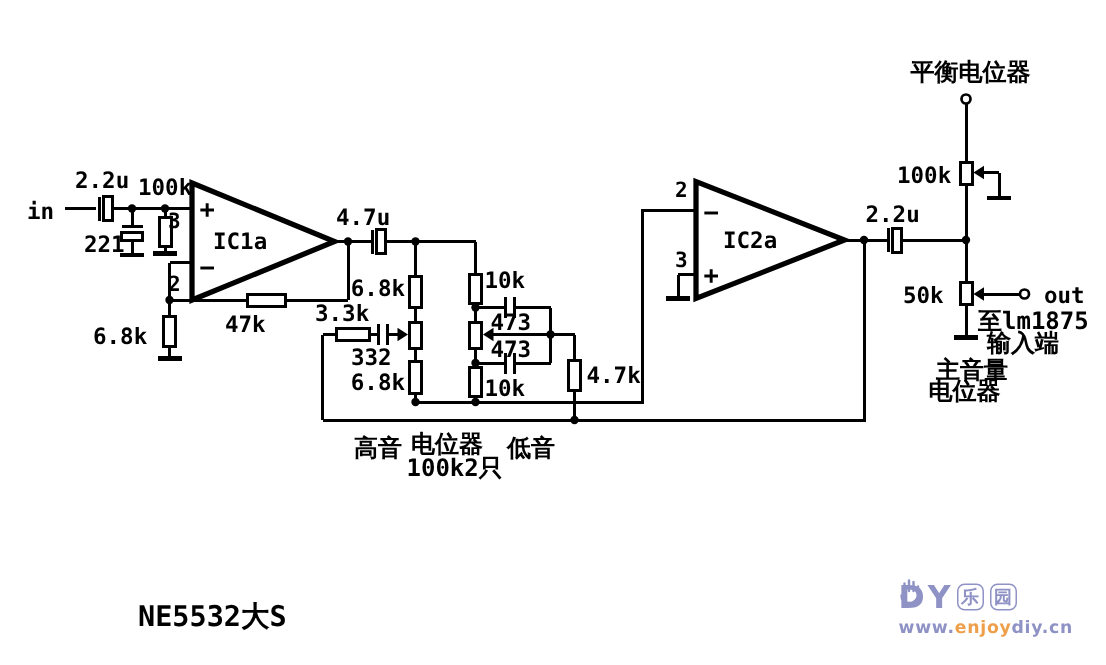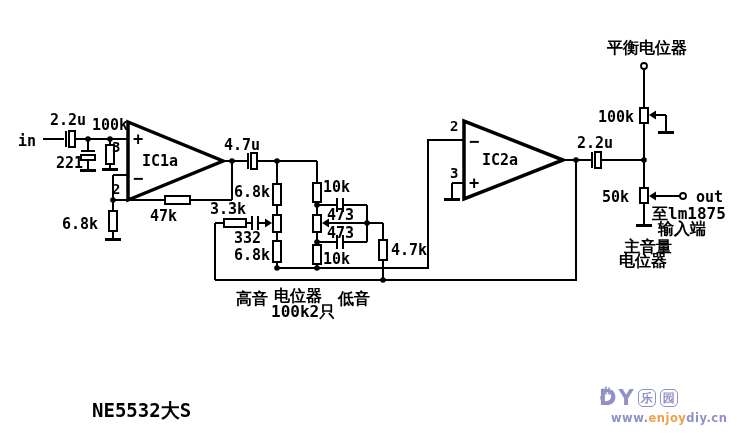--- a/index.html
+++ b/index.html
@@ -32,7 +32,7 @@
   .wm-box{display:inline-block;width:16px;height:16px;margin-left:3px;border:1.6px solid var(--wm-purple);
           border-radius:5px;font-family:"DejaVu Sans",sans-serif;font-size:12px;line-height:16px;
           text-align:center;font-weight:bold;}
-  .wm-url{font-family:"DejaVu Sans",sans-serif;font-weight:bold;font-size:11.5px;letter-spacing:0.5px;margin-top:0px;margin-left:12px;}
+  .wm-url{font-family:"DejaVu Sans",sans-serif;font-weight:bold;font-size:11.5px;letter-spacing:0.5px;margin-top:0px;}
   .wm-url .hl{color:var(--wm-orange);}
 </style>
 </head>

